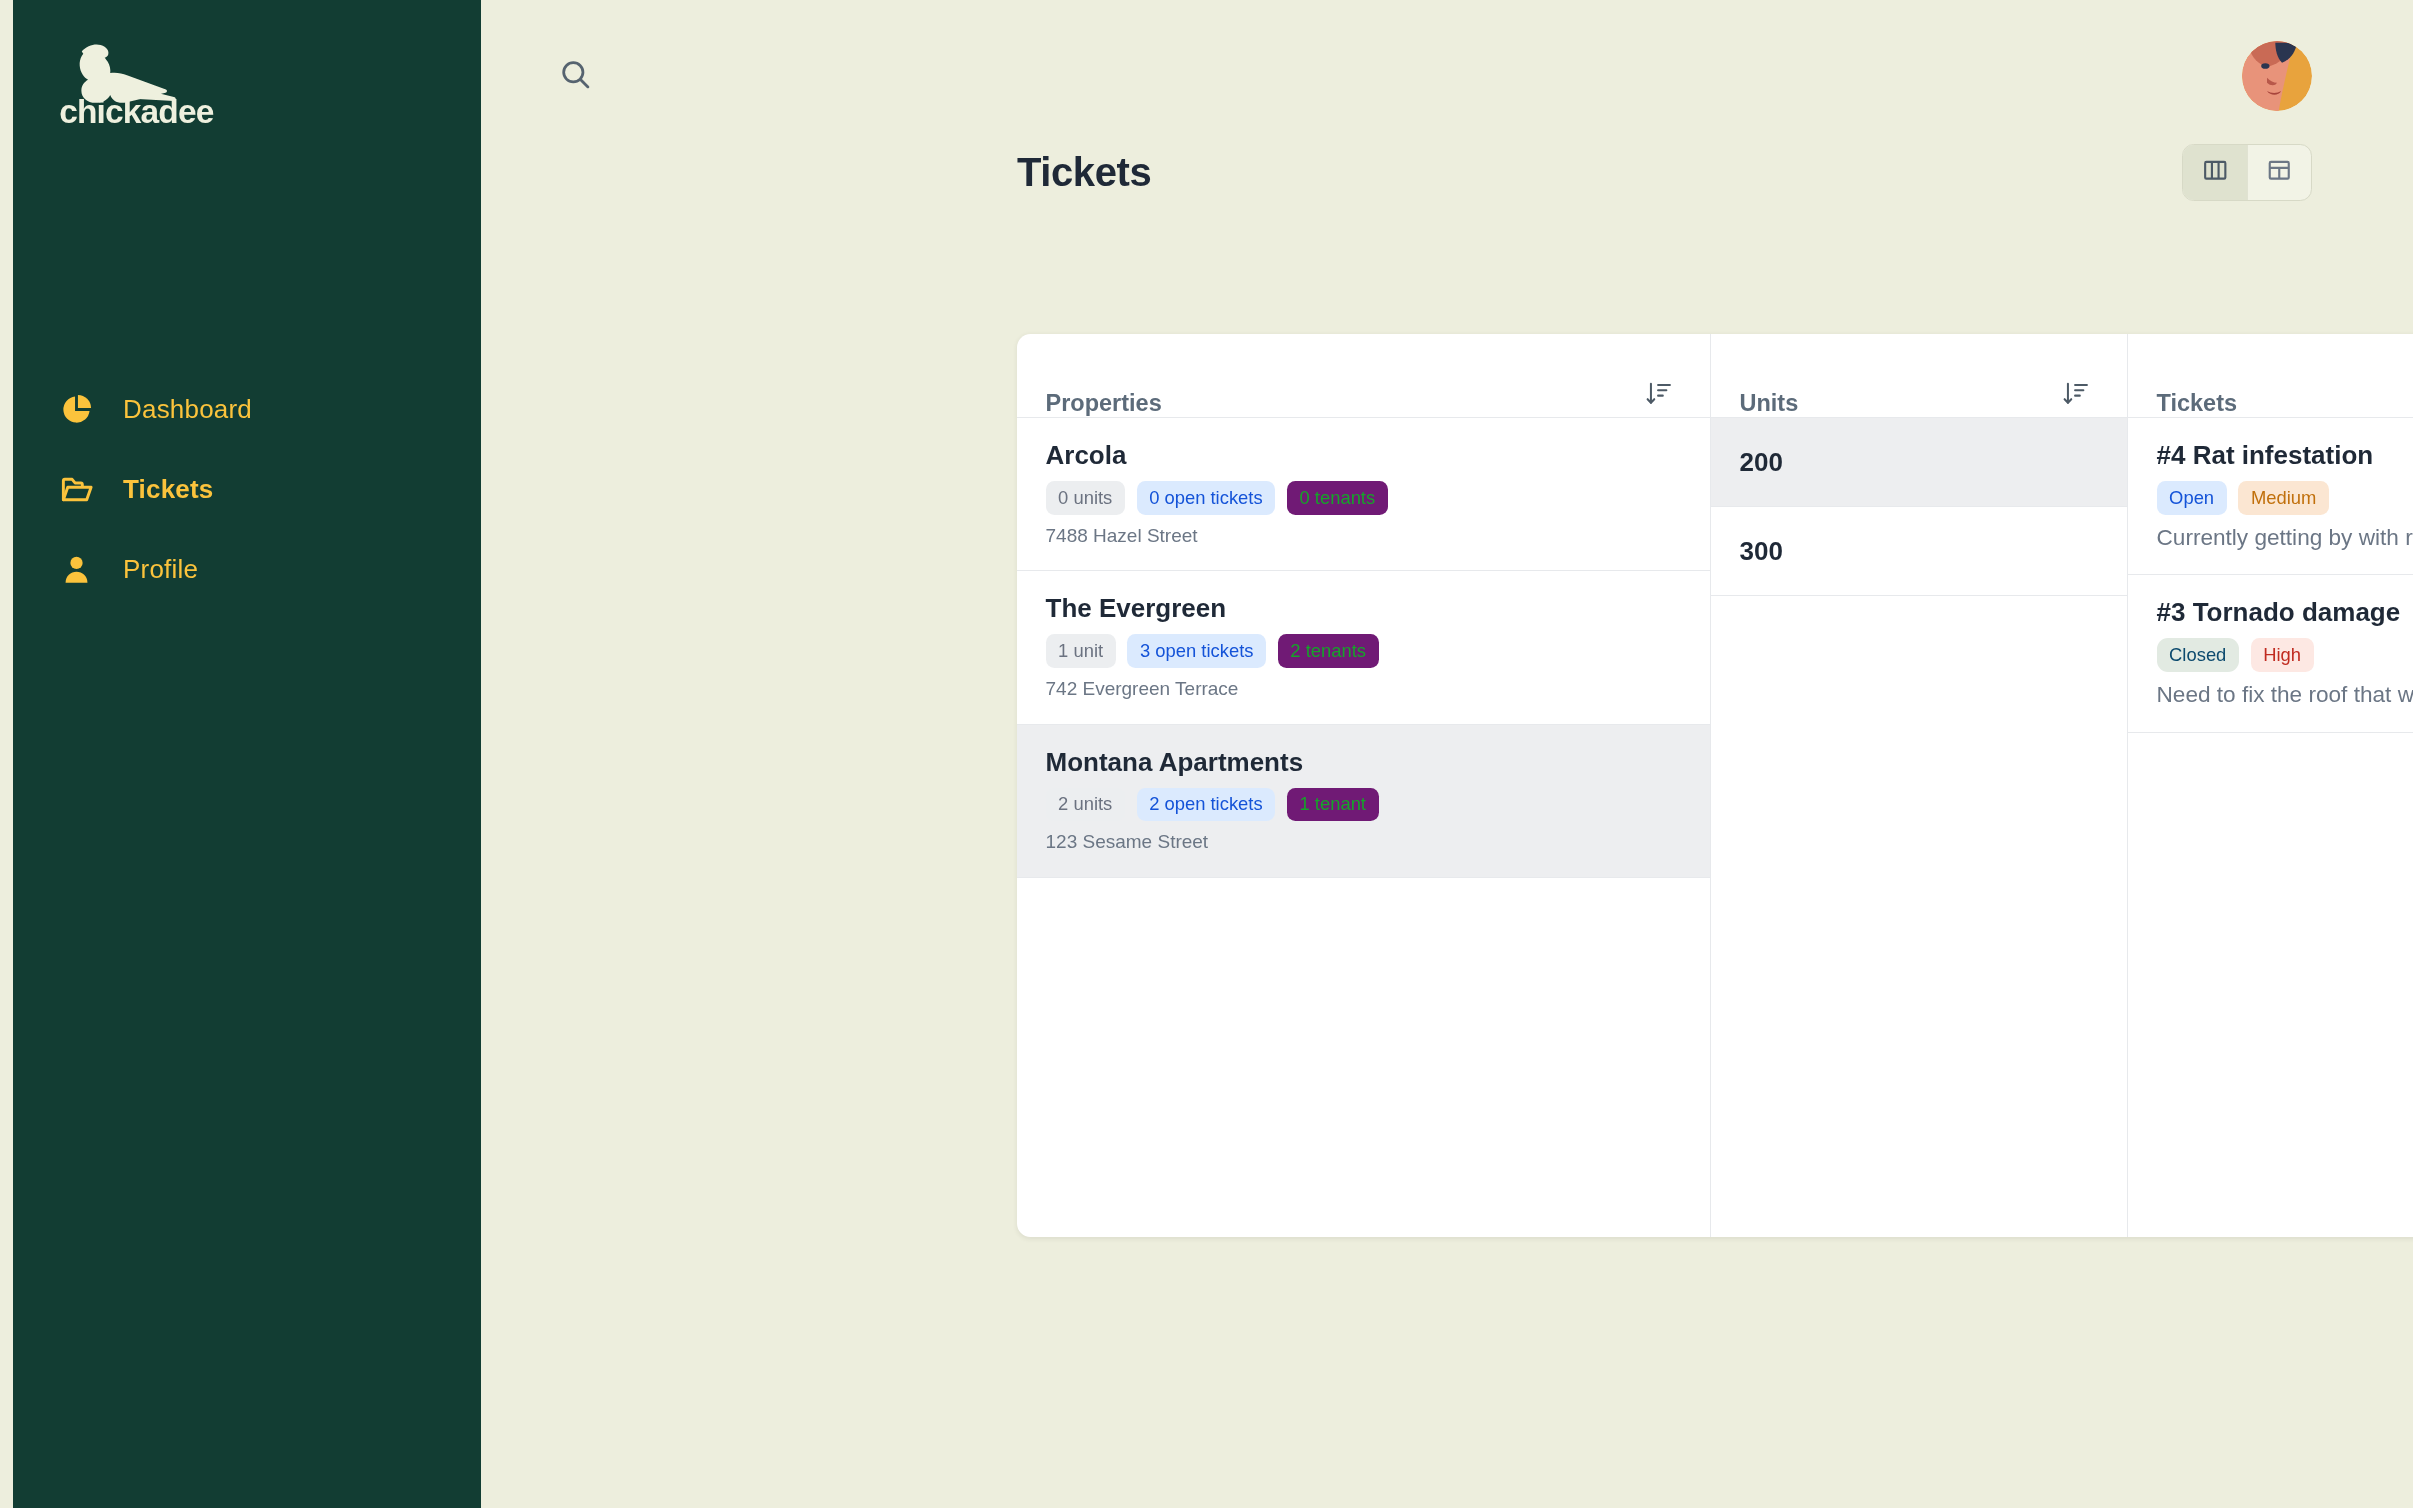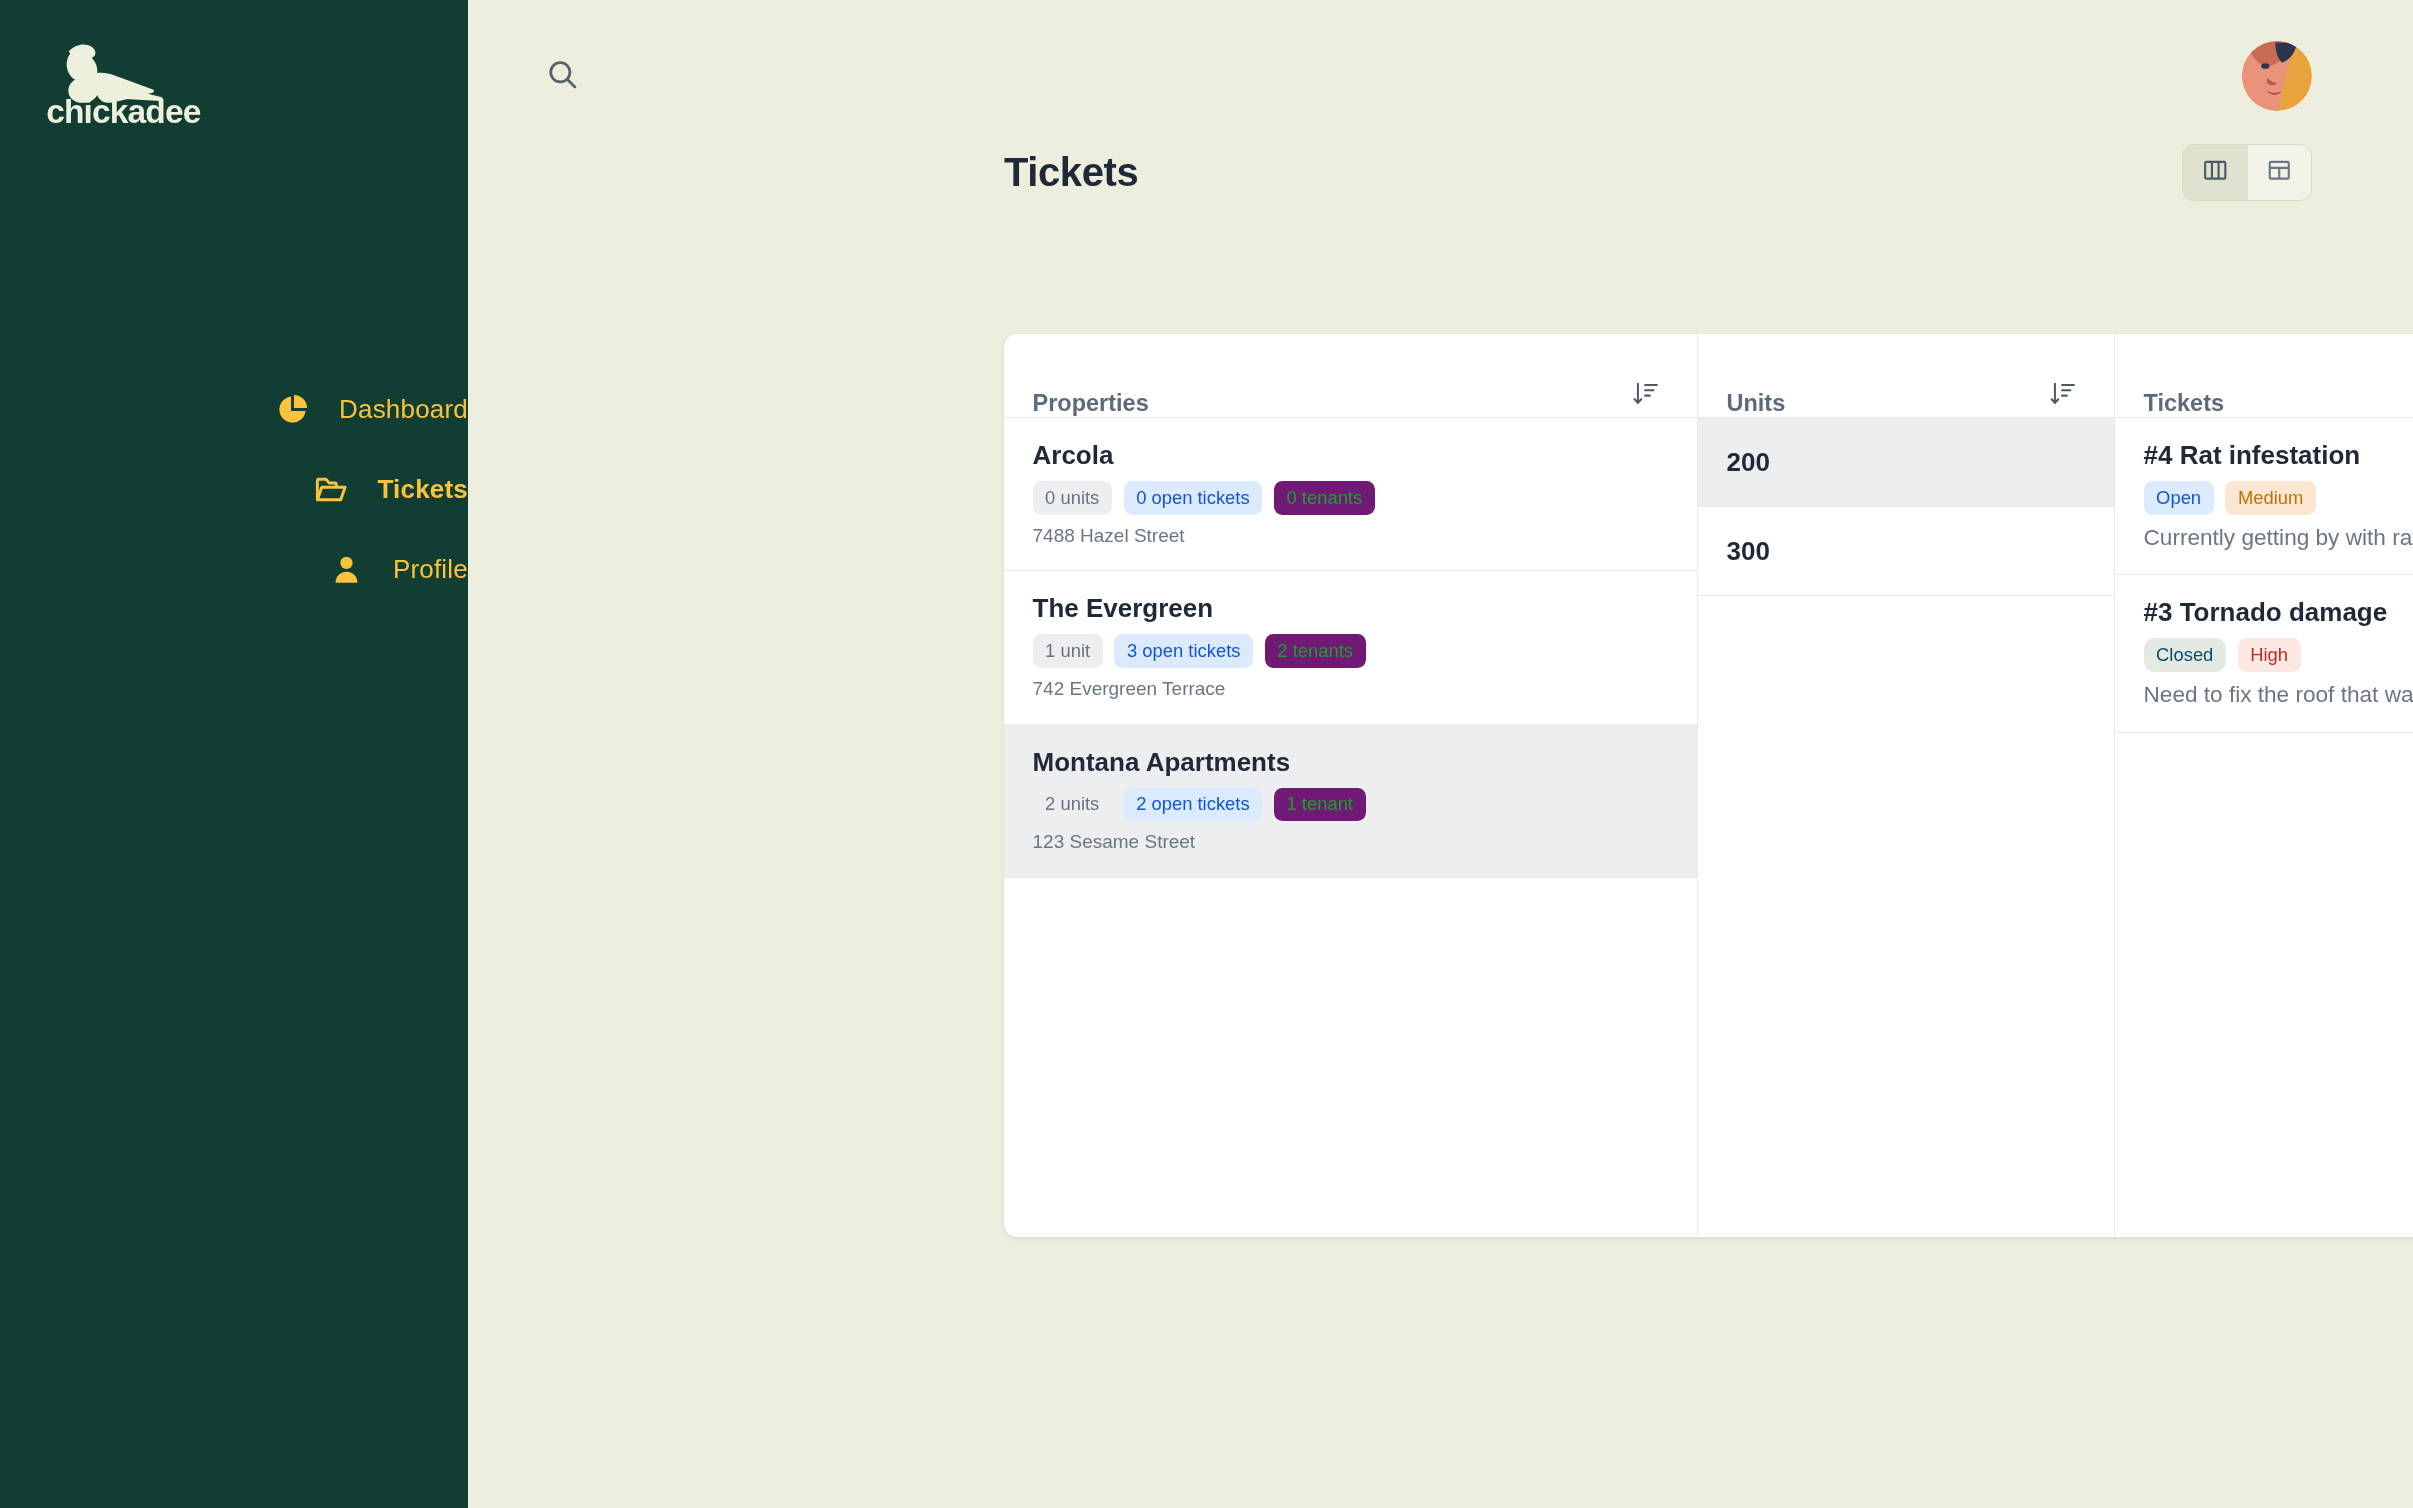--- a/index.html
+++ b/index.html
@@ -9,7 +9,7 @@
     background: #edeedd;
     overflow: hidden;
   }
-  .app { display: flex; width: 2413px; height: 1508px; }
+  .app { display: flex; width: 2413px; height: 1508px; padding-left: 13px; }
 
   
   .sidebar {

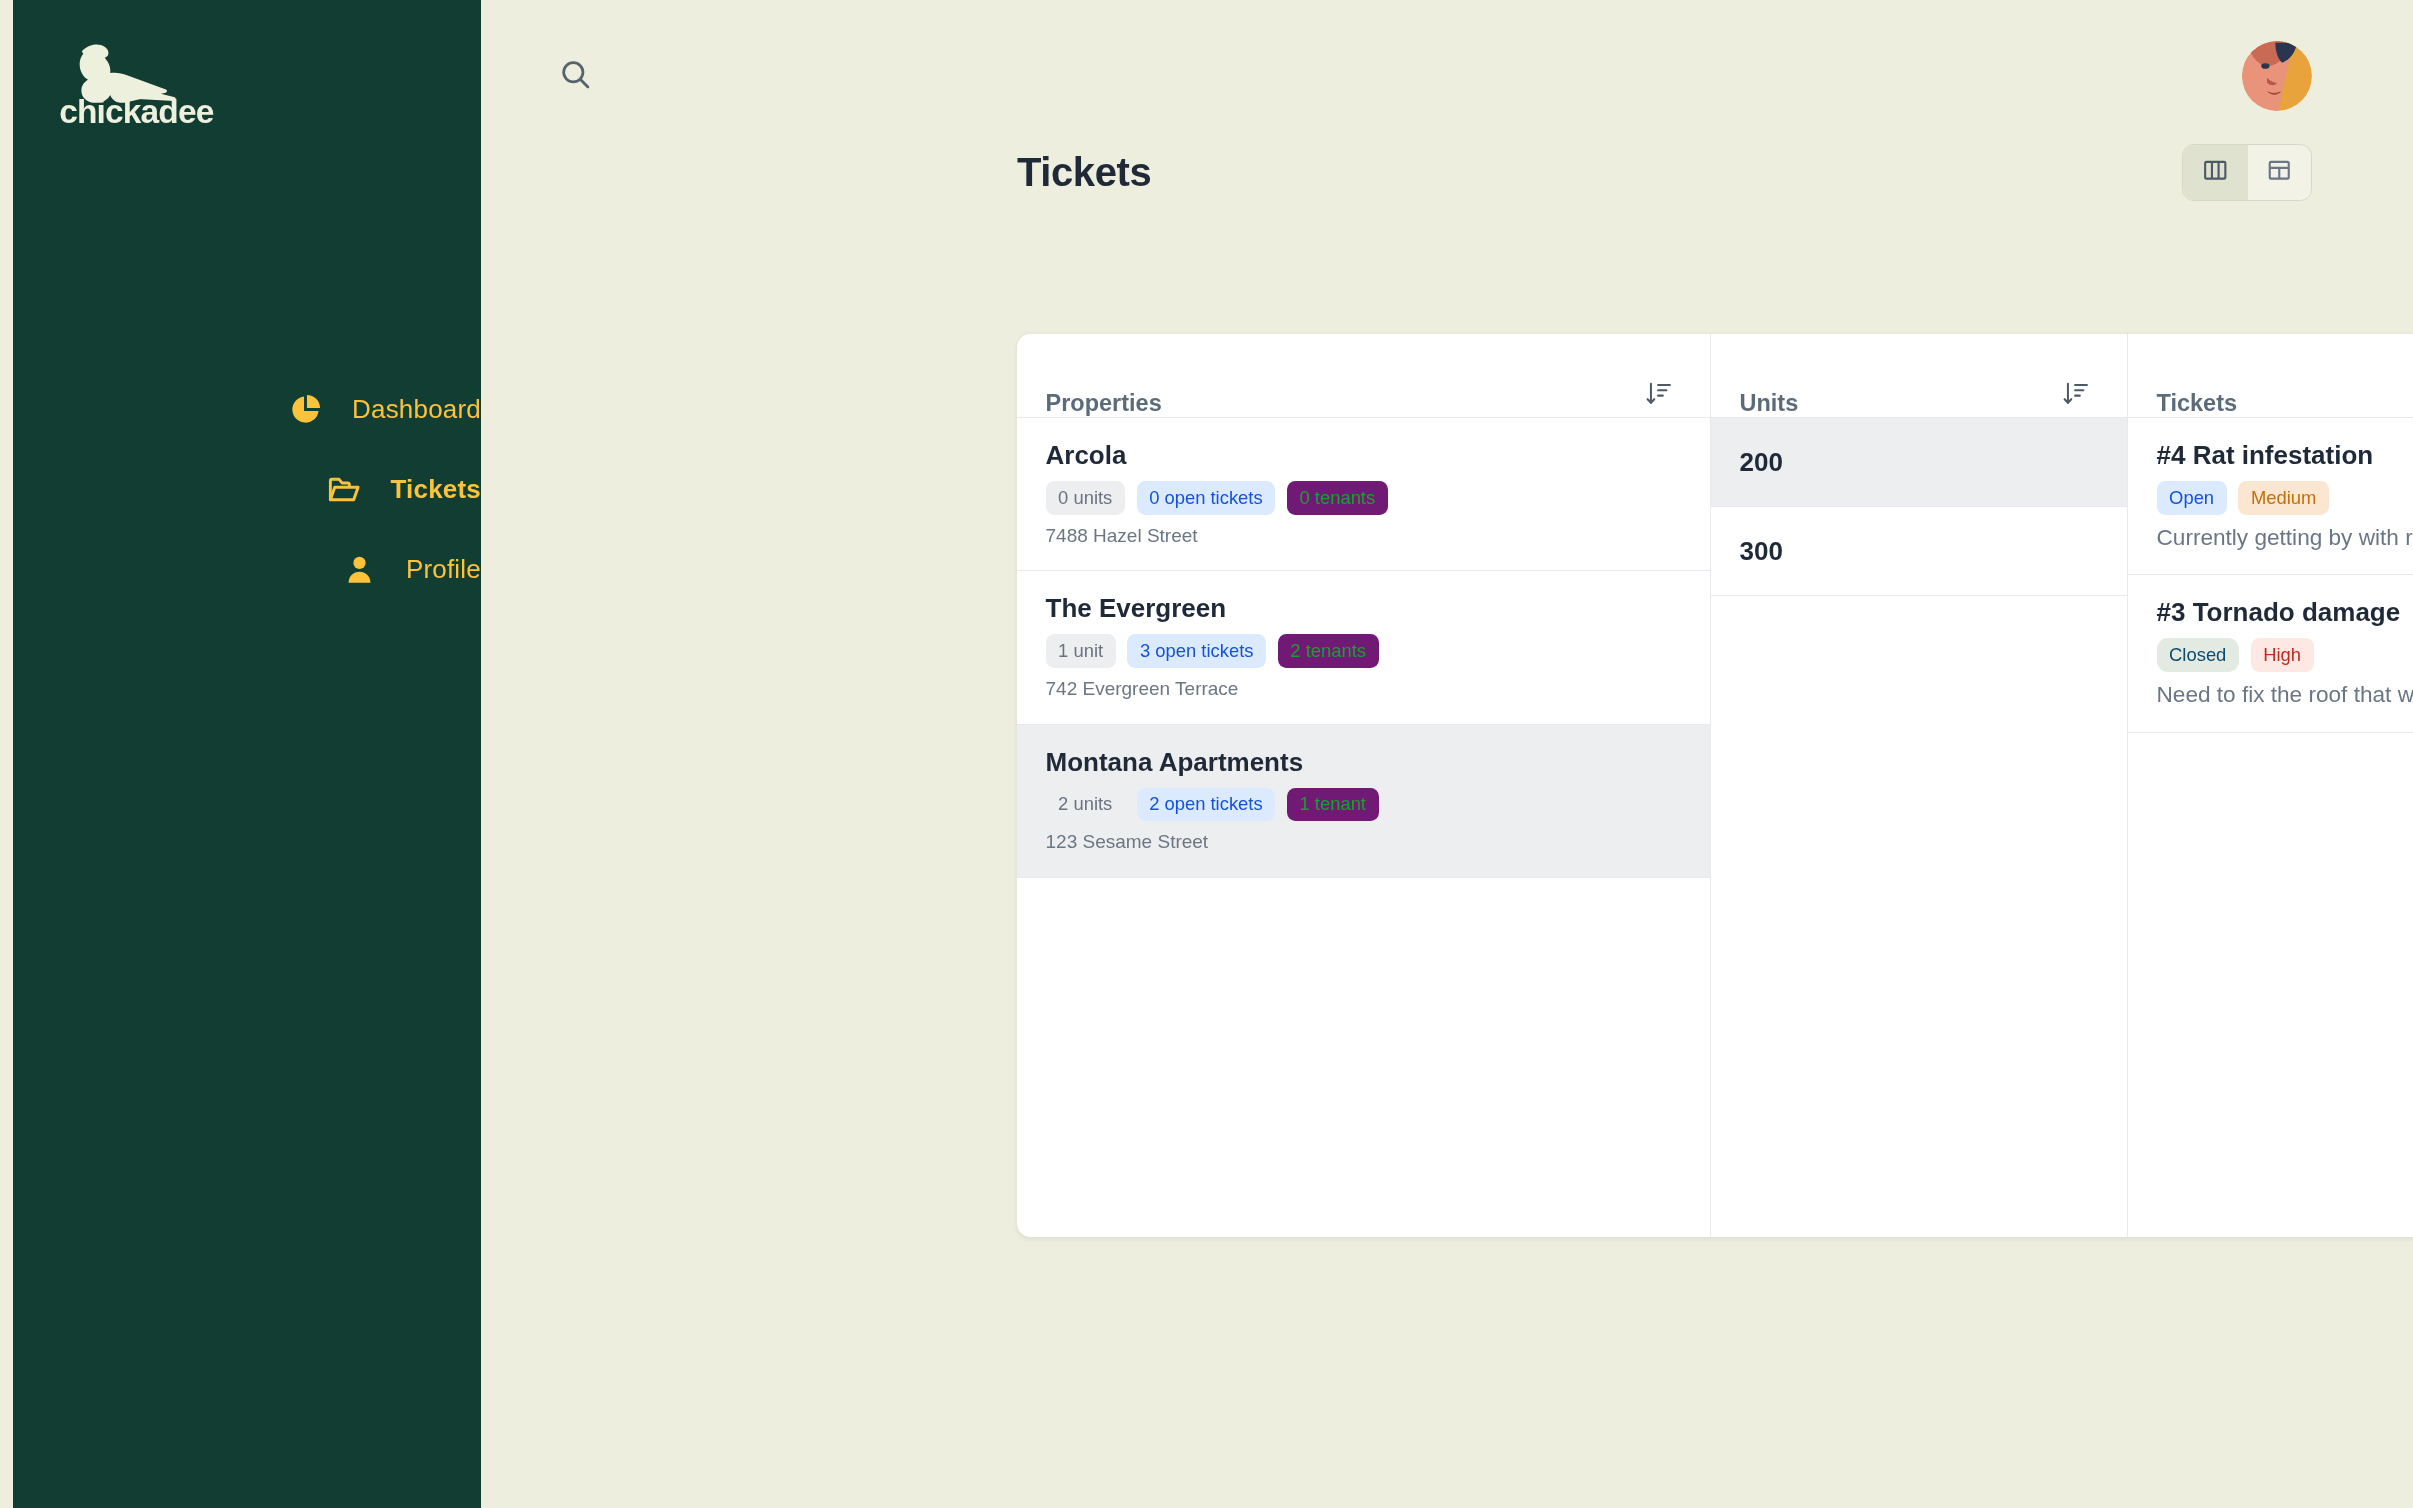--- a/index.html
+++ b/index.html
@@ -33,7 +33,6 @@
     padding-left: 44px;
     cursor: pointer;
     text-decoration: none;
-    justify-content: flex-end;
   }
   .nav-icon {
     width: 39px; height: 39px;

